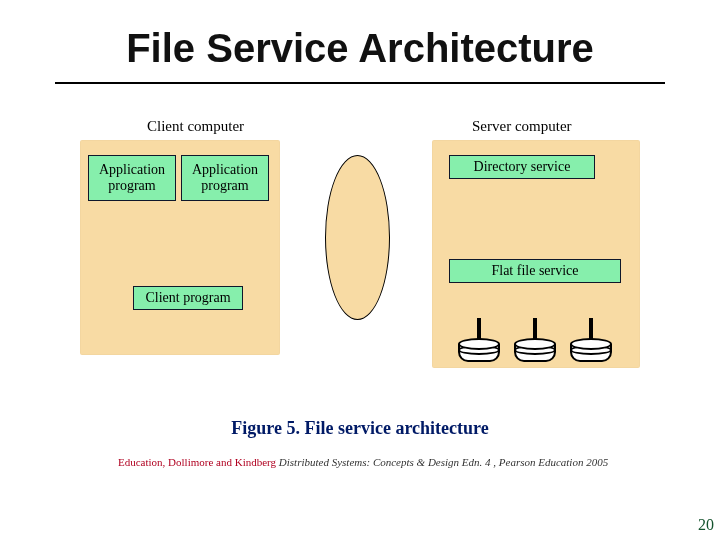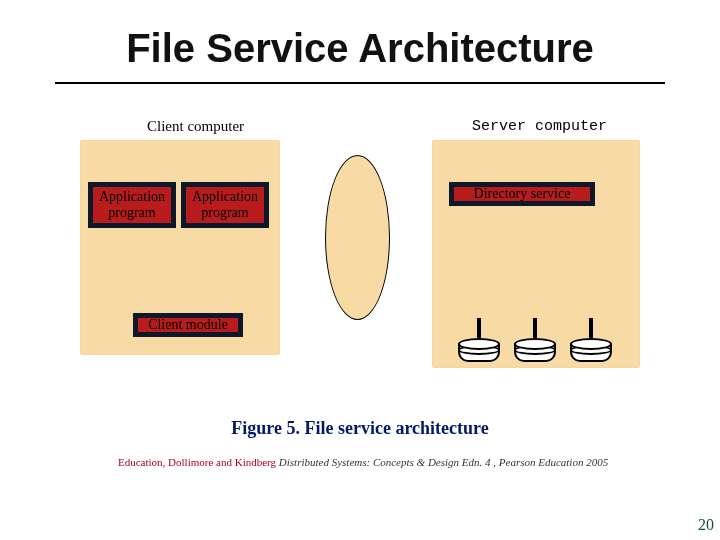--- a/index.html
+++ b/index.html
@@ -29,7 +29,7 @@
     position: absolute; font-size: 15px; color: #000;
   }
   .client-label { left: 30px; top: 18px; margin-left: 37px; }
-  .server-label { left: 392px; top: 18px; font-family: Liberation Mono, monospace; }
+  .server-label { left: 392px; top: 18px; }
   .box {
     position: absolute; background: #b91c1c; border: 5px solid #0f172a;
     font-size: 14px; text-align: center; display: flex; align-items: center; justify-content: center;

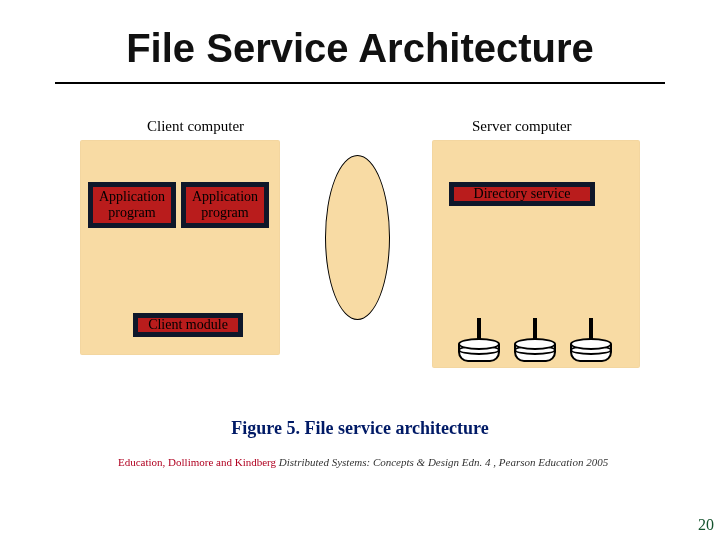--- a/index.html
+++ b/index.html
@@ -31,10 +31,9 @@
   .client-label { left: 30px; top: 18px; margin-left: 37px; }
   .server-label { left: 392px; top: 18px; }
   .box {
-    position: absolute; background: #b91c1c; border: 5px solid #0f172a;
+    position: absolute; background: #86efac; border: 1px solid #0f172a;
     font-size: 14px; text-align: center; display: flex; align-items: center; justify-content: center;
     line-height: 1.15;
-    margin-top: 27px;
   }
   .app1 { left: 8px; top: 55px; width: 88px; height: 46px; }
   .app2 { left: 101px; top: 55px; width: 88px; height: 46px; }

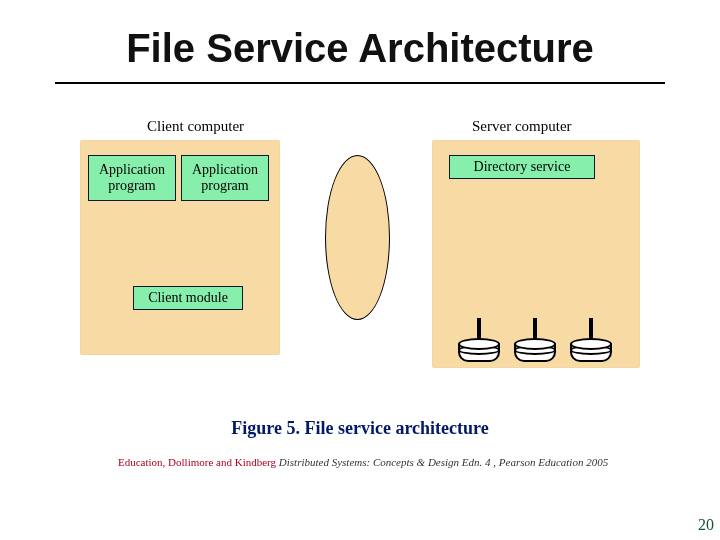--- a/index.html
+++ b/index.html
@@ -109,6 +109,7 @@
     <div class="box client-module">Client module</div>
 
     <div class="box dir-service">Directory service</div>
+    <div class="box flat-file">Flat file service</div>
 
     <div class="spindle sp1"></div>
     <div class="spindle sp2"></div>

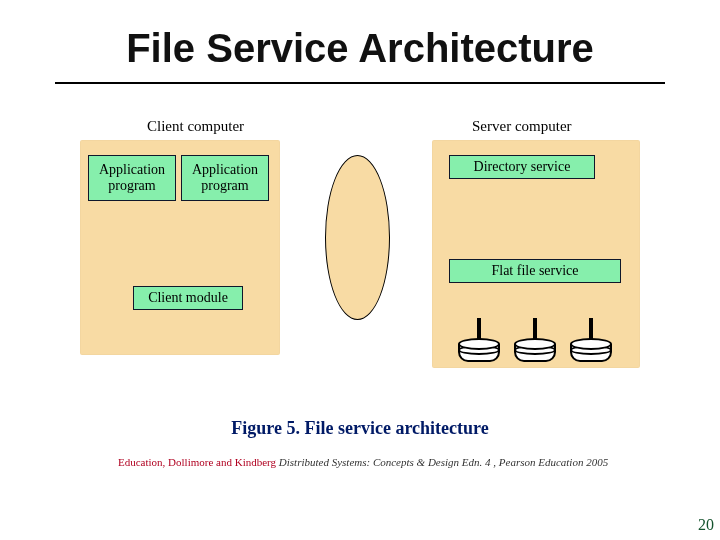--- a/index.html
+++ b/index.html
@@ -106,7 +106,7 @@
 program</div>
     <div class="box app2" style="white-space:pre-line;">Application
 program</div>
-    <div class="box client-module">Client module</div>
+    <div class="box client-module">Client program</div>
 
     <div class="box dir-service">Directory service</div>
     <div class="box flat-file">Flat file service</div>

